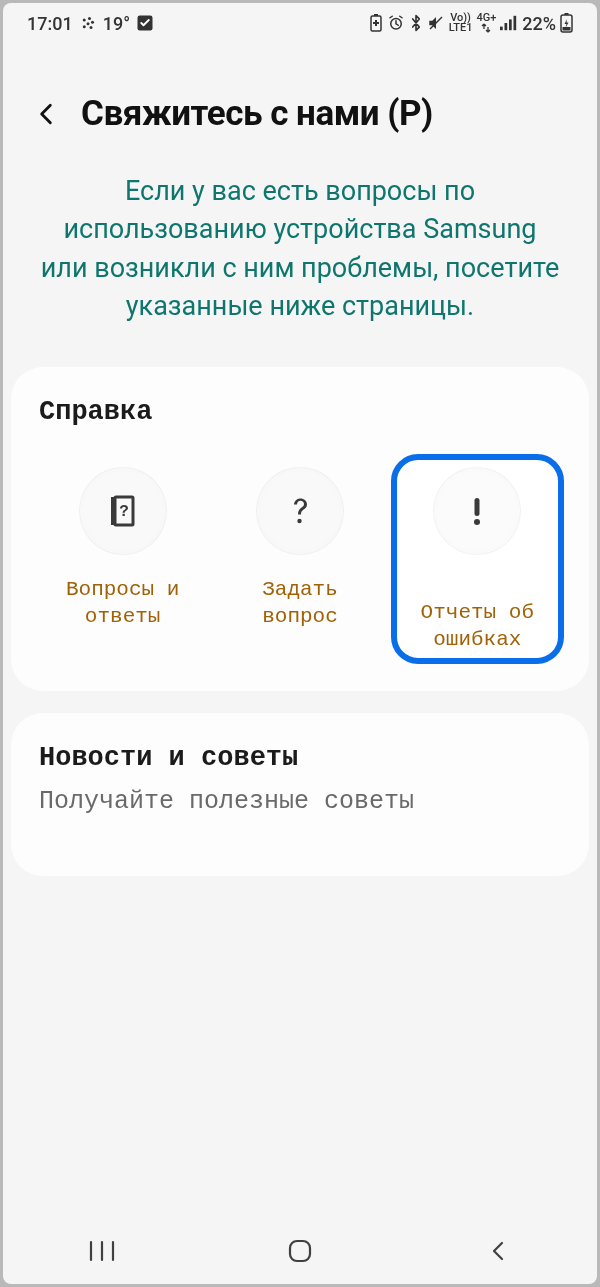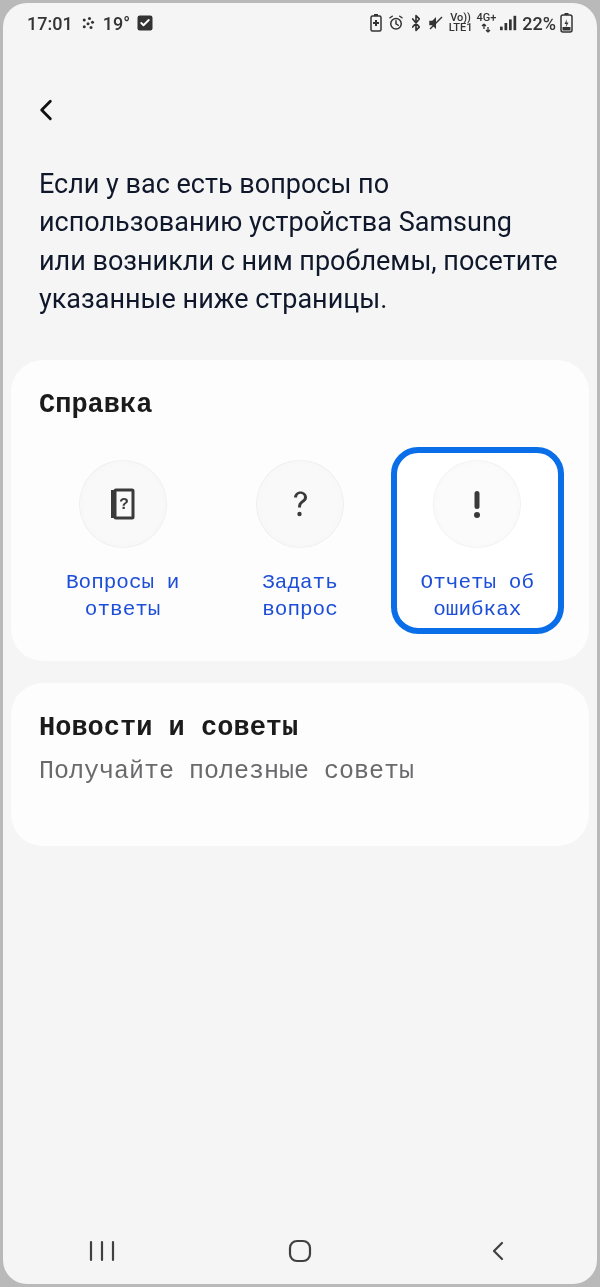--- a/index.html
+++ b/index.html
@@ -7,7 +7,7 @@
     body { background: #b9b9b9; display: flex; justify-content: center; align-items: flex-start; }
     .device {
       width: 594px; height: 1281px; margin: 3px; background: #f5f5f6;
-      border-radius: 24px; position: relative; overflow: hidden; display: flex; flex-direction: column;
+      border-radius: 8px; position: relative; overflow: hidden; display: flex; flex-direction: column;
     }
     
     .statusbar {

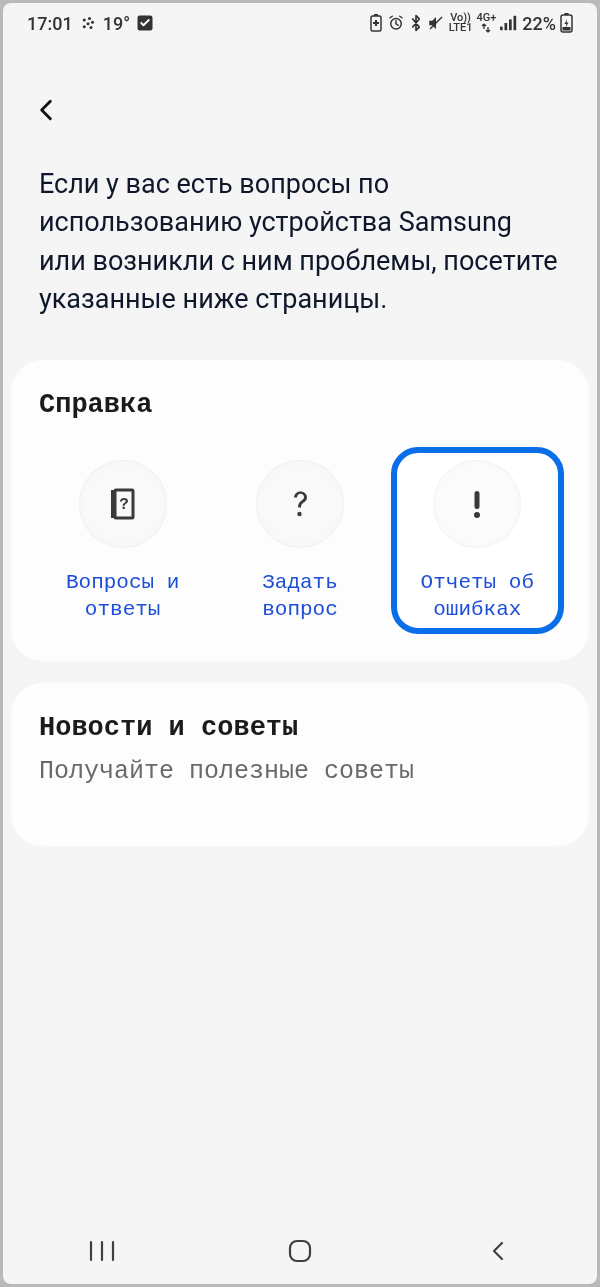--- a/index.html
+++ b/index.html
@@ -145,6 +145,7 @@
           <polyline points="16 4 8 12 16 20"></polyline>
         </svg>
     </div>
+    <div class="header-title">Свяжитесь с нами (P)</div>
   </div>
 
   <div class="intro">Если у вас есть вопросы по использованию устройства Samsung или возникли с ним проблемы, посетите указанные ниже страницы.</div>

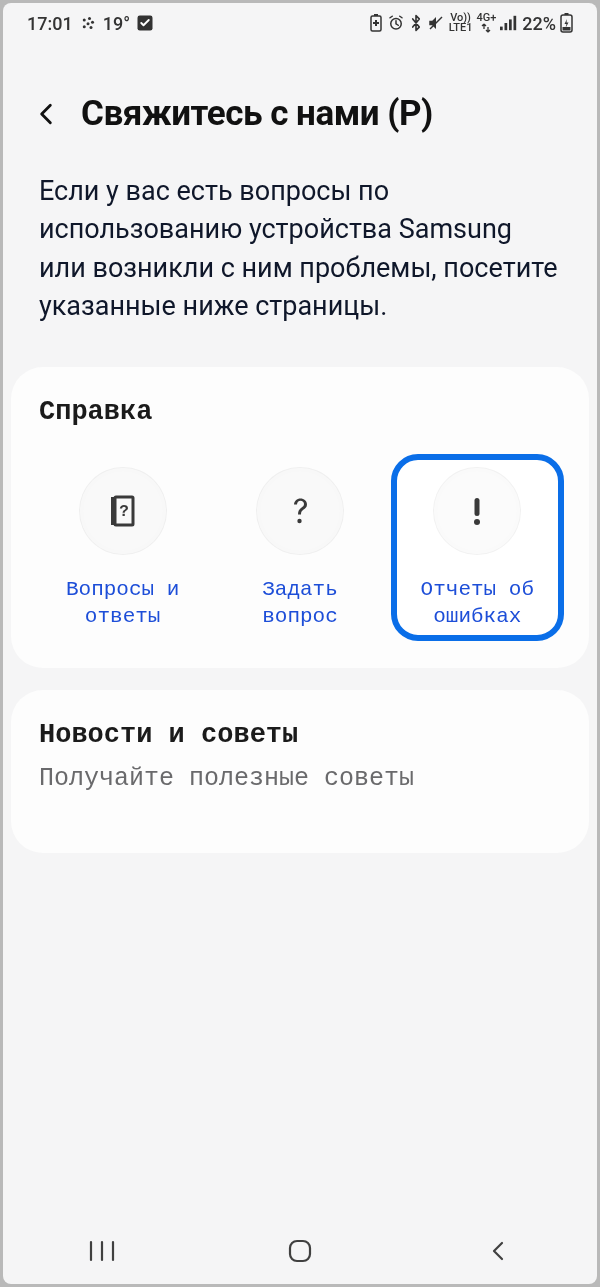--- a/index.html
+++ b/index.html
@@ -27,7 +27,7 @@
     .header-title { font-size: 35px; font-weight: 700; color: #111; letter-spacing: -0.5px; }
     .back-btn { width: 34px; height: 34px; display: flex; align-items: center; justify-content: center; color: #222; }
     
-    .intro { padding: 8px 36px 42px 36px; font-size: 27px; color: #0f172a; line-height: 1.42; }
+    .intro { padding: 8px 36px 42px 36px; font-size: 27px; color: #0f766e; line-height: 1.42; text-align: center; }
     
     .card { background: #fdfdfd; border-radius: 32px; margin: 0 8px 22px 8px; padding: 30px 28px; font-family: Liberation Mono, monospace; }
     .card-title { font-size: 27px; font-weight: 700; color: #1b1b1b; margin-bottom: 30px; }

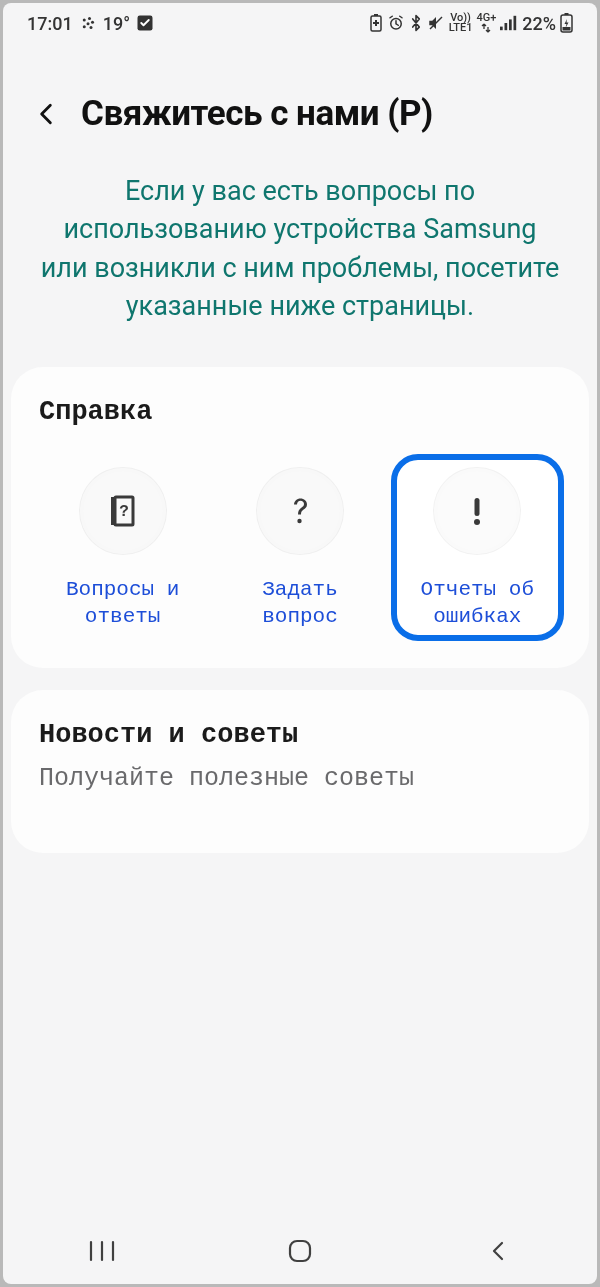--- a/index.html
+++ b/index.html
@@ -41,7 +41,7 @@
       background: radial-gradient(circle, rgba(0,0,0,0.015) 60%, rgba(0,0,0,0.03) 100%);
       border: 1px solid rgba(0,0,0,0.04);
     }
-    .tile-label { font-size: 21px; color: #1d4ed8; line-height: 1.25; }
+    .tile-label { font-size: 21px; color: #a16207; line-height: 1.25; }
     .card.news .news-sub { font-size: 25px; color: #6a6a6c; margin-top: 6px; }
     
     .navbar {

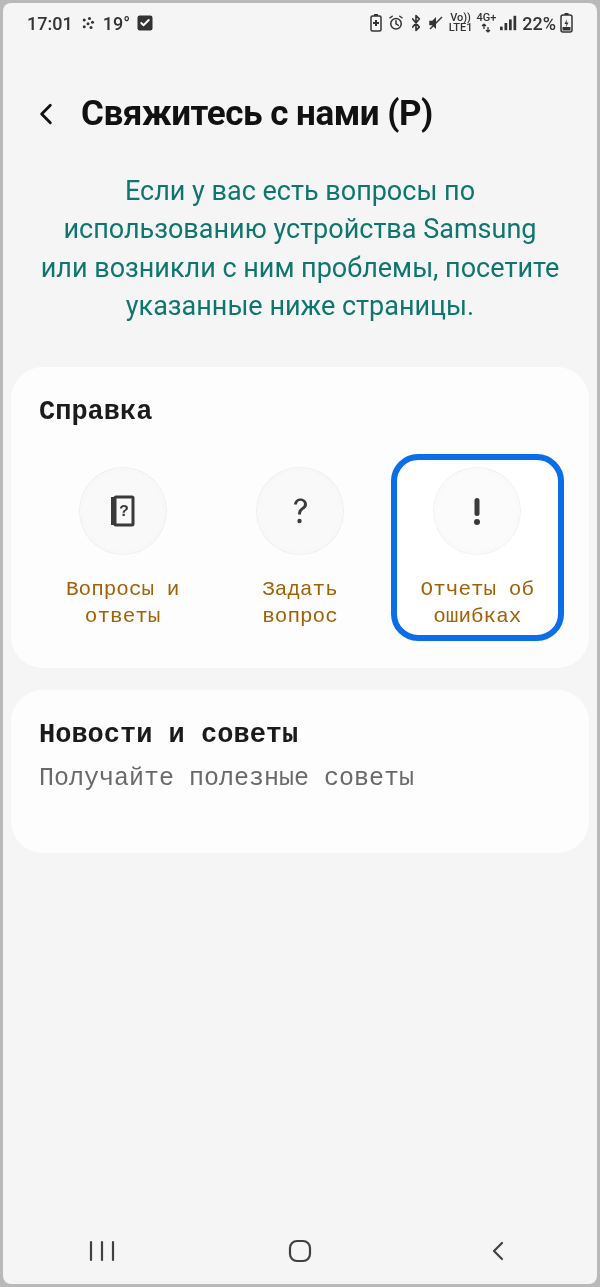--- a/index.html
+++ b/index.html
@@ -33,7 +33,7 @@
     .card-title { font-size: 27px; font-weight: 700; color: #1b1b1b; margin-bottom: 30px; }
     .grid { display: grid; grid-template-columns: repeat(3, 1fr); gap: 20px 10px; }
     .tile { display: flex; flex-direction: column; align-items: center; text-align: center; padding: 10px 4px 8px 4px; border-radius: 24px; position: relative; }
-    .tile.highlight { outline: 6px solid #0a6ee8; outline-offset: -3px; background: #fff; }
+    .tile.highlight { outline: 6px solid #0a6ee8; outline-offset: -3px; background: #fff; gap: 23px; }
     .icon-circle {
       width: 88px; height: 88px; border-radius: 50%;
       display: flex; align-items: center; justify-content: center;

